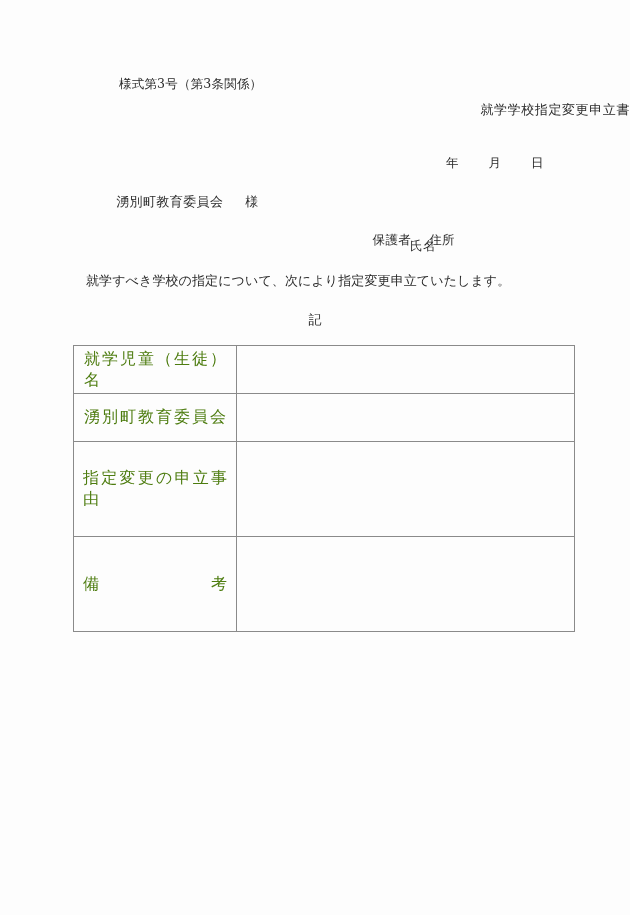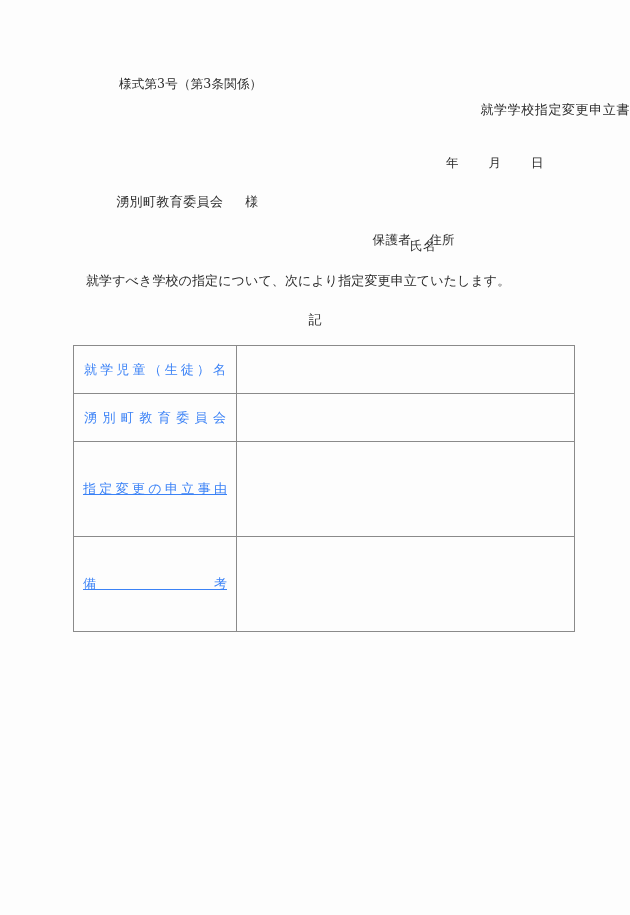--- a/index.html
+++ b/index.html
@@ -105,8 +105,8 @@
   }
   .form-table td.label-cell {
     width: 146px;
-    font-size: 13px;
-    color: #3b82f6;
+    font-size: 16px;
+    color: #4d7c0f;
     padding: 0 8px;
   }
   .form-table td.value-cell {

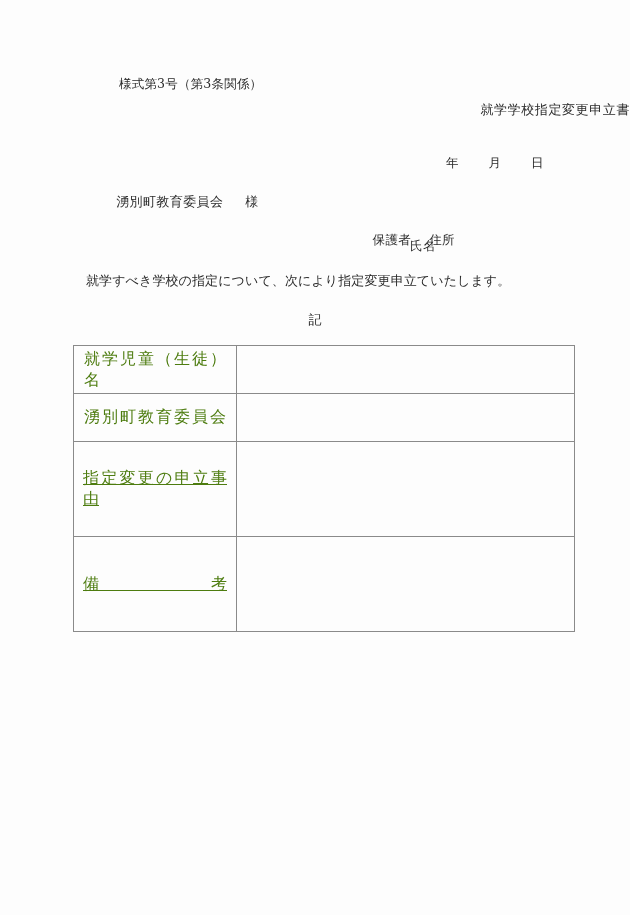--- a/index.html
+++ b/index.html
@@ -141,7 +141,7 @@
   .r4 { height: 95px; }
   .r5 { height: 95px; }
 
-  .r4 .label-cell, .r5 .label-cell { vertical-align: middle; text-decoration: underline; }
+  .r4 .label-cell, .r5 .label-cell { vertical-align: middle; }
 </style>
 </head>
 <body>

